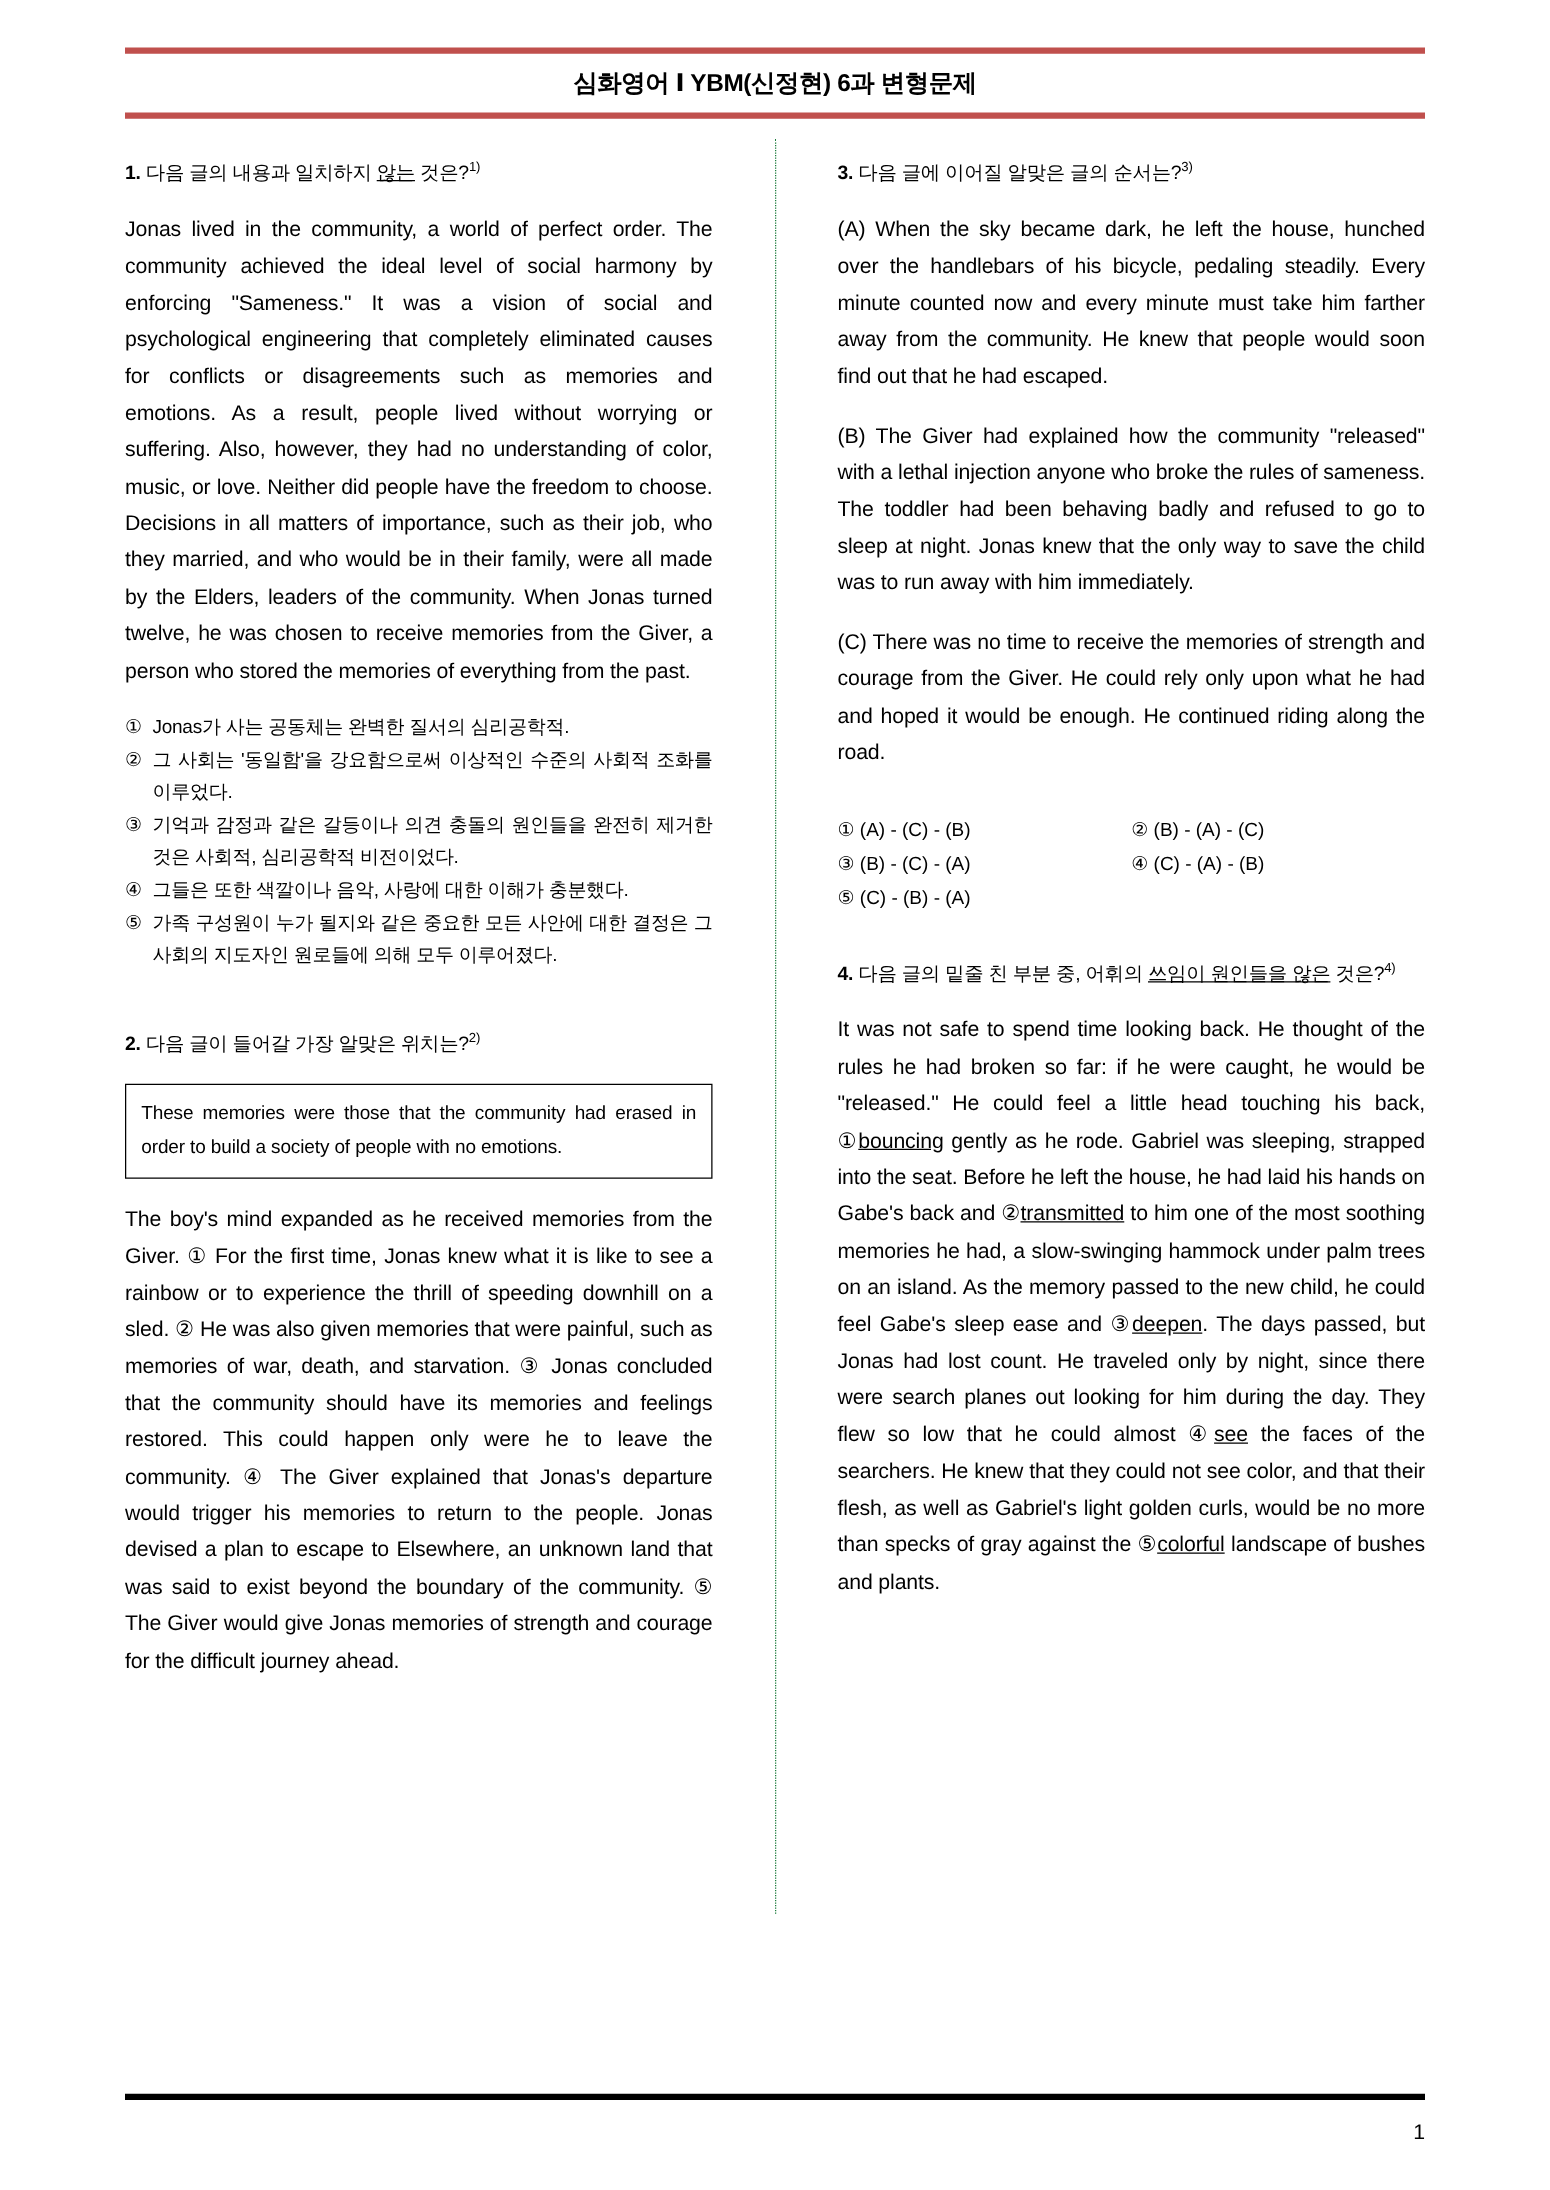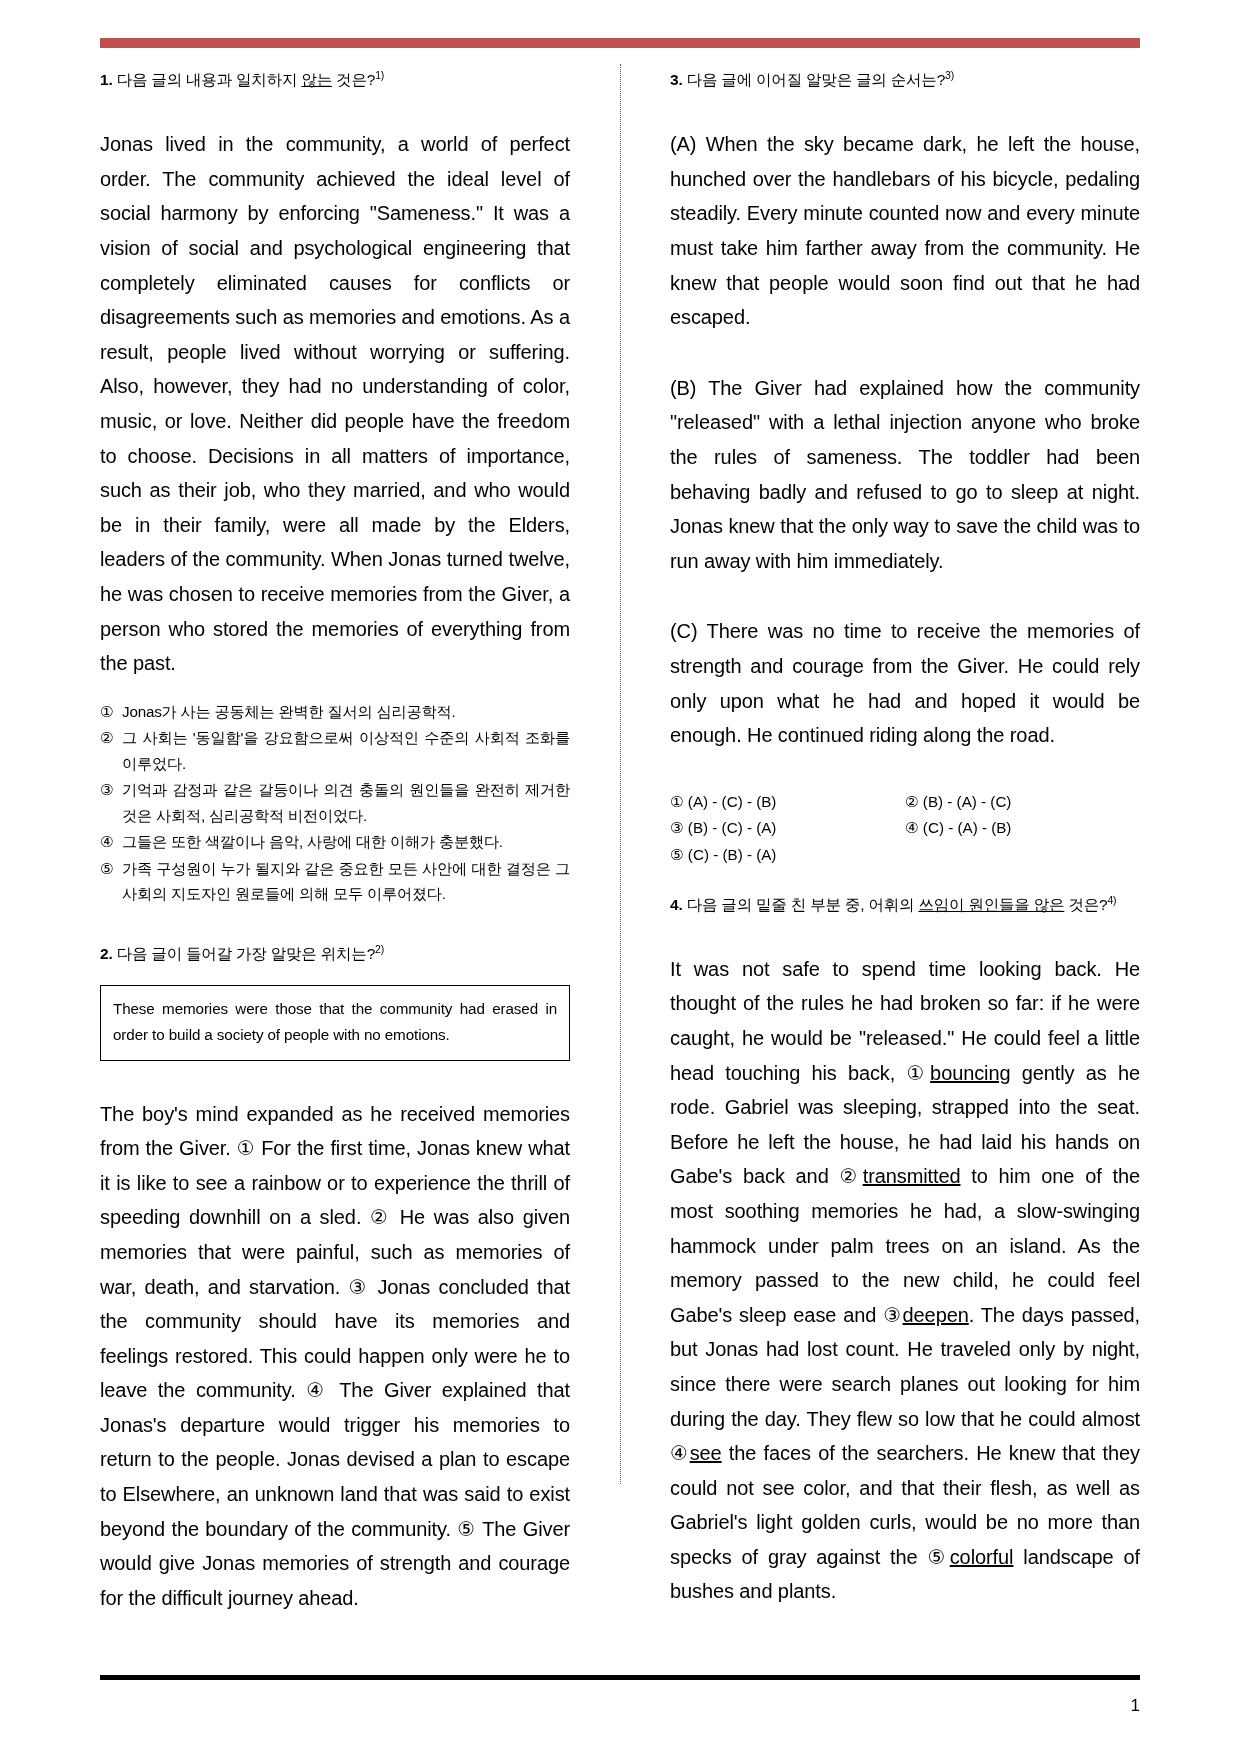--- a/index.html
+++ b/index.html
@@ -147,6 +147,7 @@
 
   <div class="rule-top"></div>
 
+  <div class="doc-title">심화영어 Ⅰ YBM(신정현) 6과 변형문제</div>
 
   <div class="rule-under"></div>
 

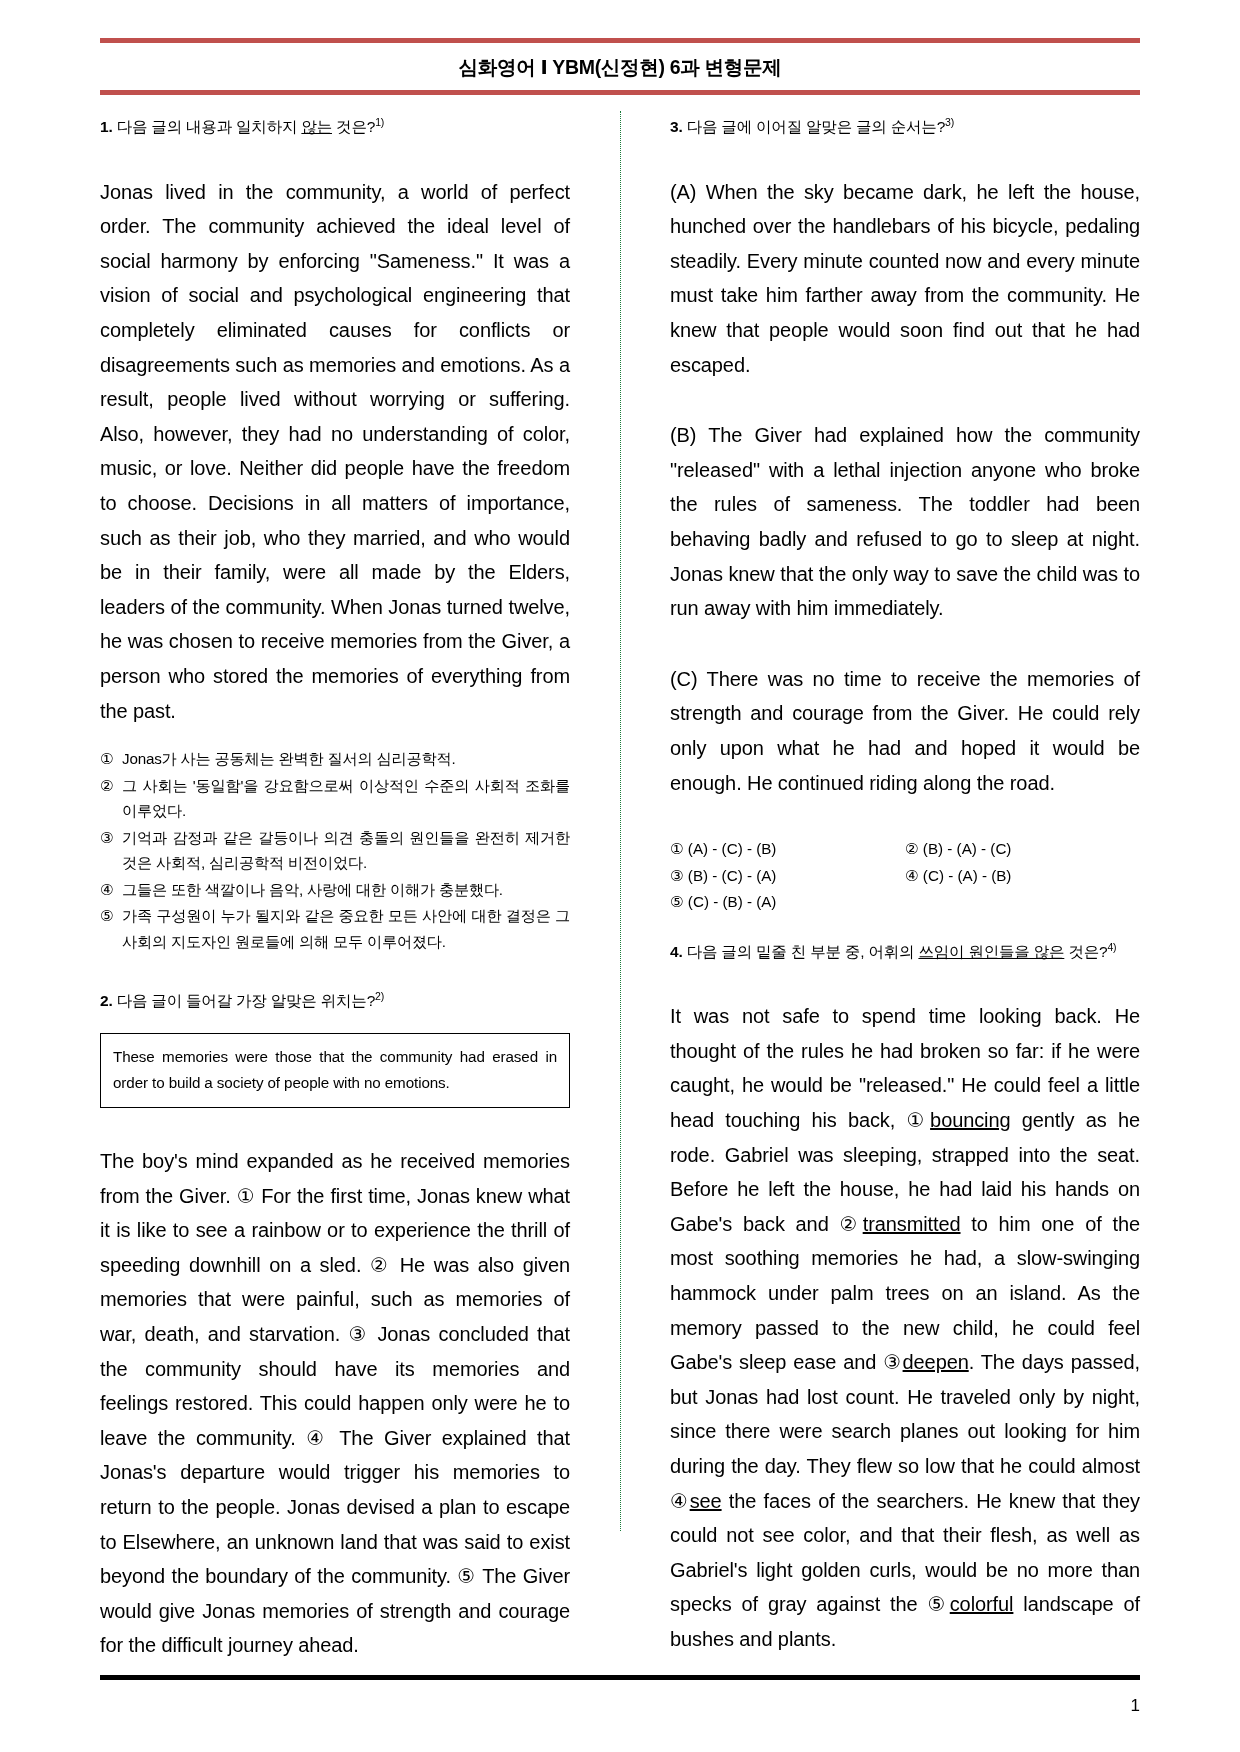--- a/index.html
+++ b/index.html
@@ -66,7 +66,7 @@
   .q-head {
     font-size: 15.5px;
     line-height: 1.5;
-    margin: 4px 0 6px 0;
+    margin: 16px 0 6px 0;
     letter-spacing: -0.2px;
   }
   .q-head .num { font-weight: bold; }

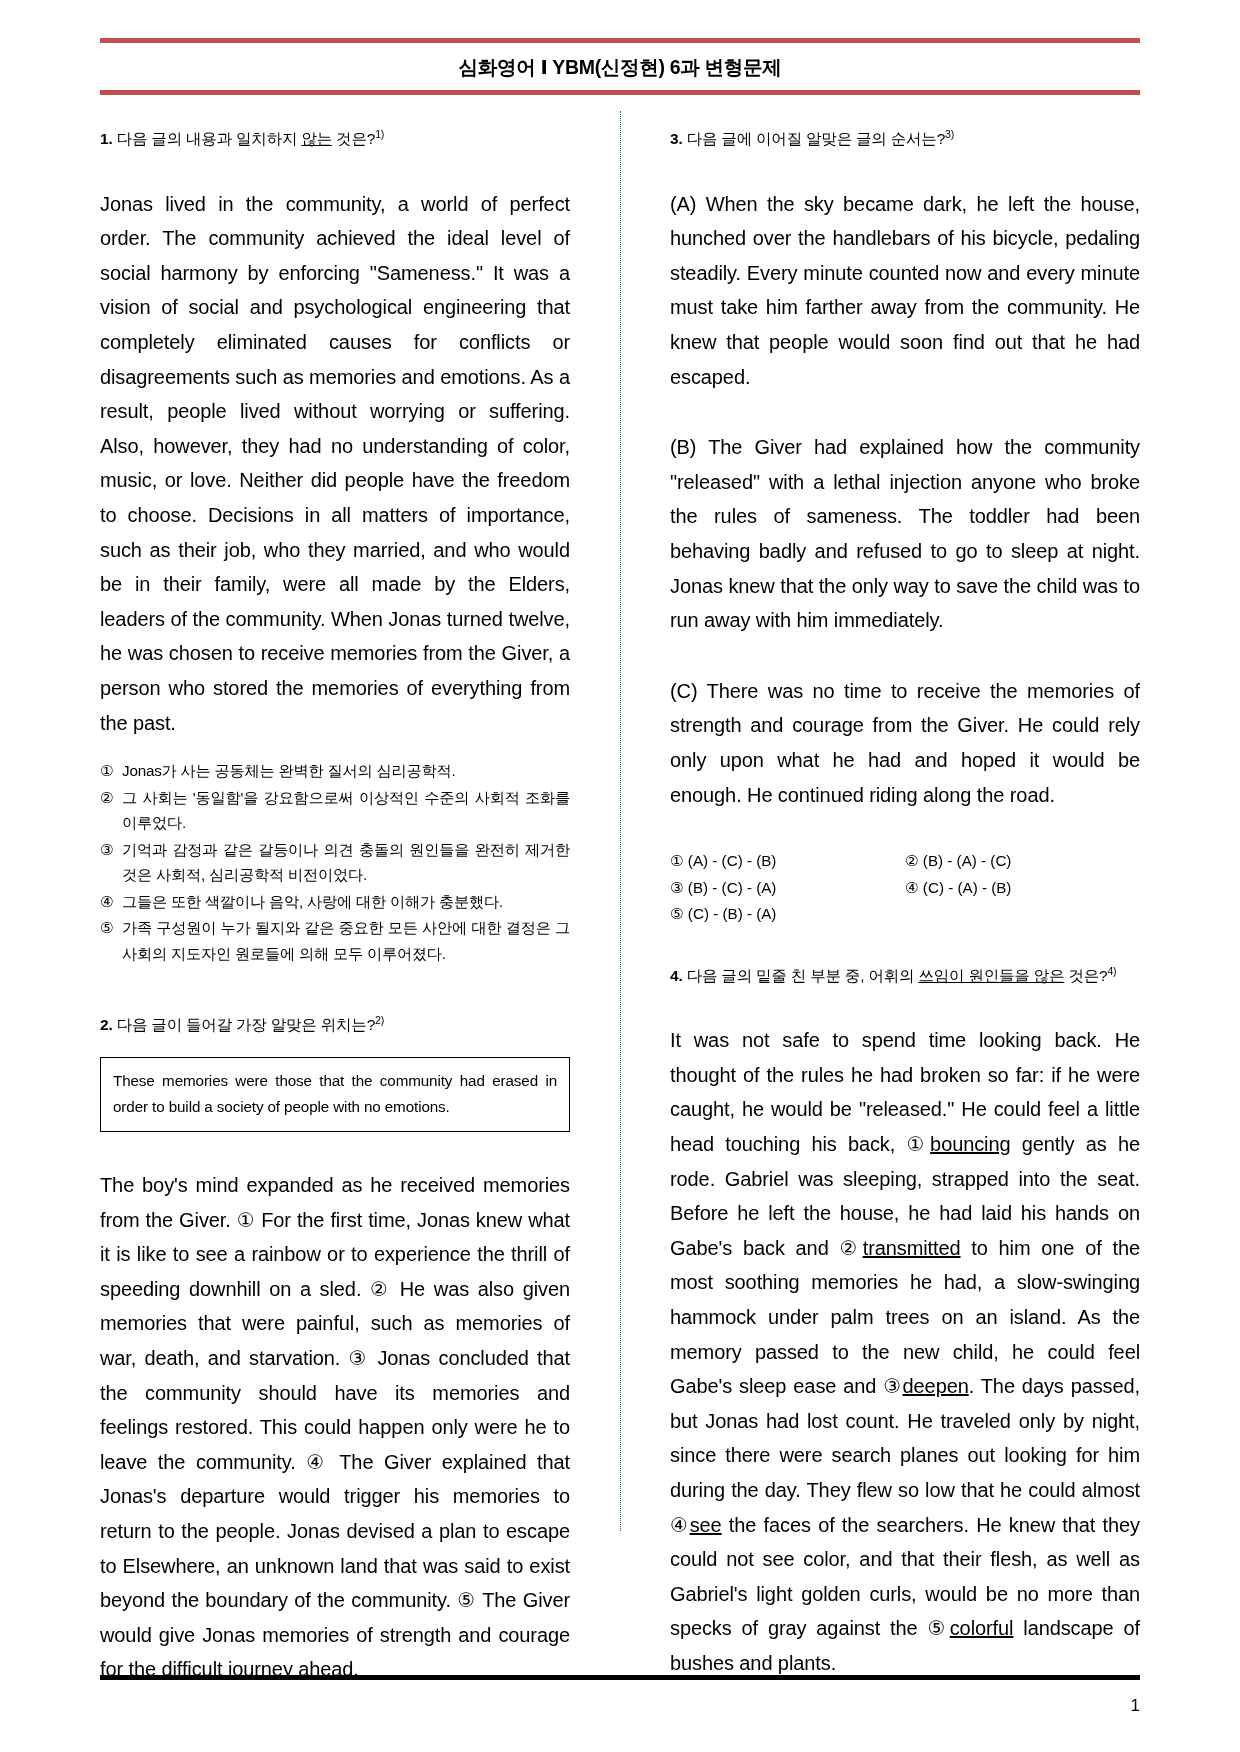--- a/index.html
+++ b/index.html
@@ -77,11 +77,11 @@
     line-height: 0;
   }
   .passage {
-    font-size: 20px;
+    font-size: 17px;
     line-height: 1.73;
     text-align: justify;
     text-justify: inter-word;
-    margin: 36px 0 0 0;
+    margin: 18px 0 0 0;
     letter-spacing: -0.1px;
   }
   .choices {

